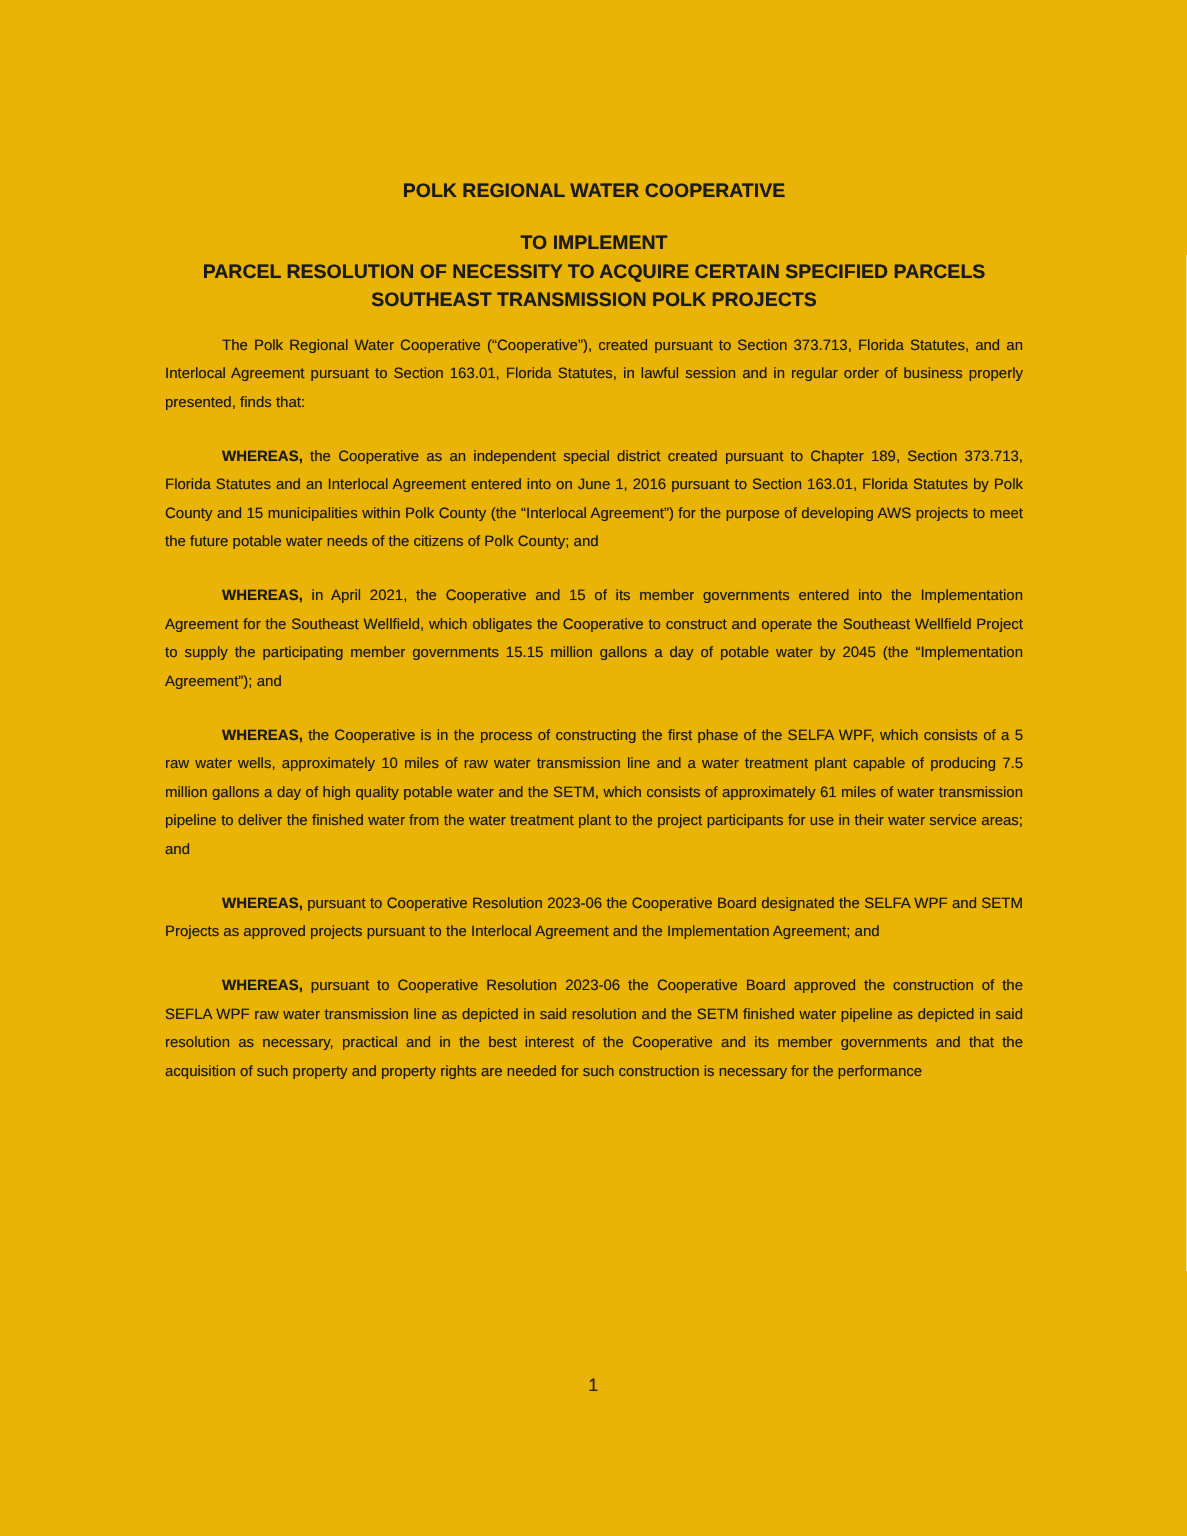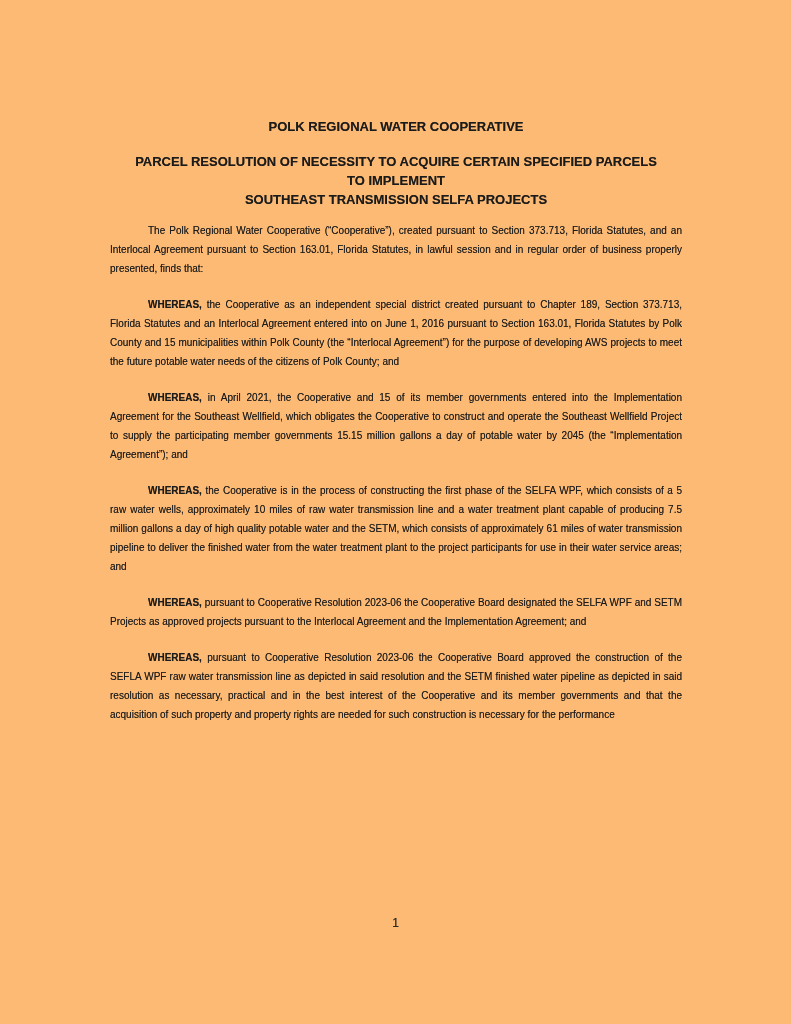--- a/index.html
+++ b/index.html
@@ -11,7 +11,7 @@
     position: relative;
     width: 791px;
     height: 1024px;
-    background: #fdba74;
+    background: #eab308;
     box-sizing: border-box;
     padding: 117px 109px 0 110px;
     font-family: "Liberation Sans", sans-serif;

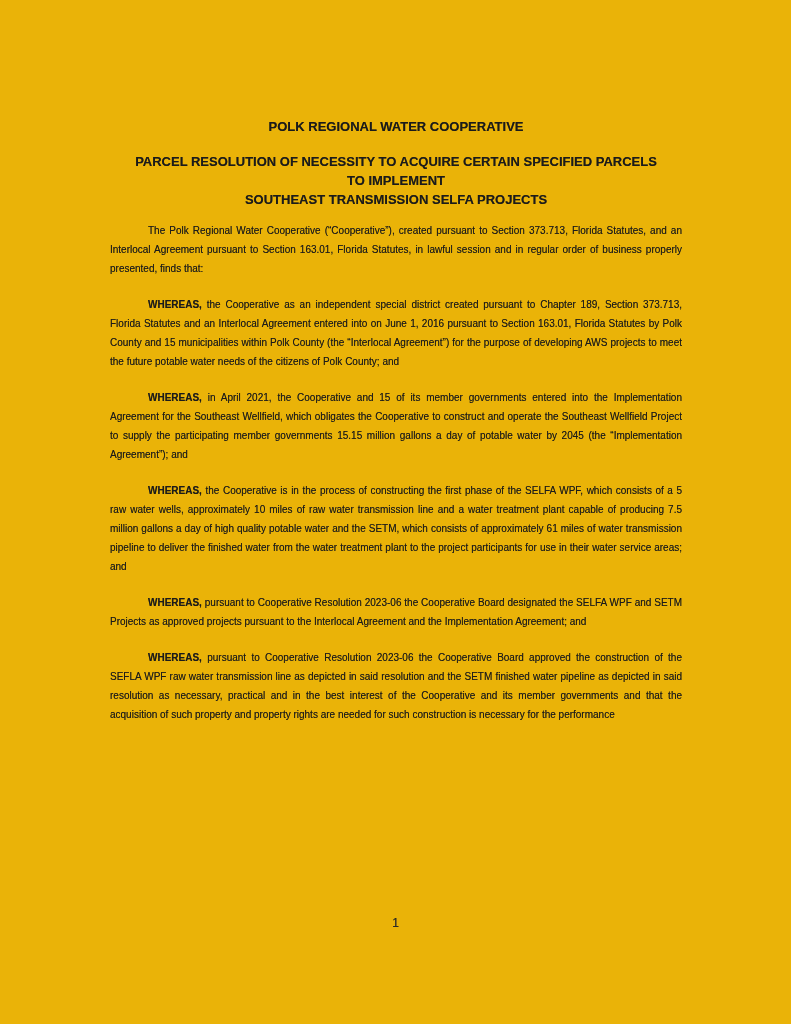--- a/index.html
+++ b/index.html
@@ -63,8 +63,8 @@
   <header class="doc-header">
     <div class="org-title">POLK REGIONAL WATER COOPERATIVE</div>
     <div class="doc-title">
+      <div>TO IMPLEMENT</div>
       <div>PARCEL RESOLUTION OF NECESSITY TO ACQUIRE CERTAIN SPECIFIED PARCELS</div>
-      <div>TO IMPLEMENT</div>
       <div>SOUTHEAST TRANSMISSION SELFA PROJECTS</div>
     </div>
   </header>

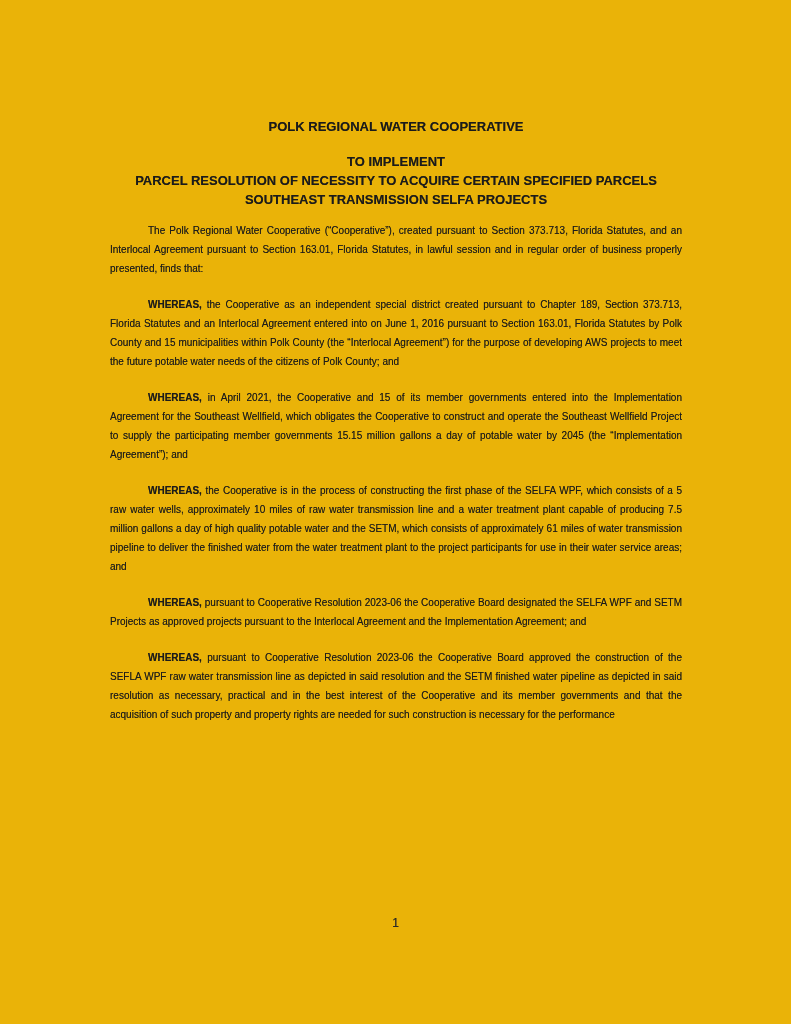--- a/index.html
+++ b/index.html
@@ -65,7 +65,7 @@
     <div class="doc-title">
       <div>TO IMPLEMENT</div>
       <div>PARCEL RESOLUTION OF NECESSITY TO ACQUIRE CERTAIN SPECIFIED PARCELS</div>
-      <div>SOUTHEAST TRANSMISSION SELFA PROJECTS</div>
+      <div>SOUTHEAST TRANSMISSION POLK PROJECTS</div>
     </div>
   </header>
 

